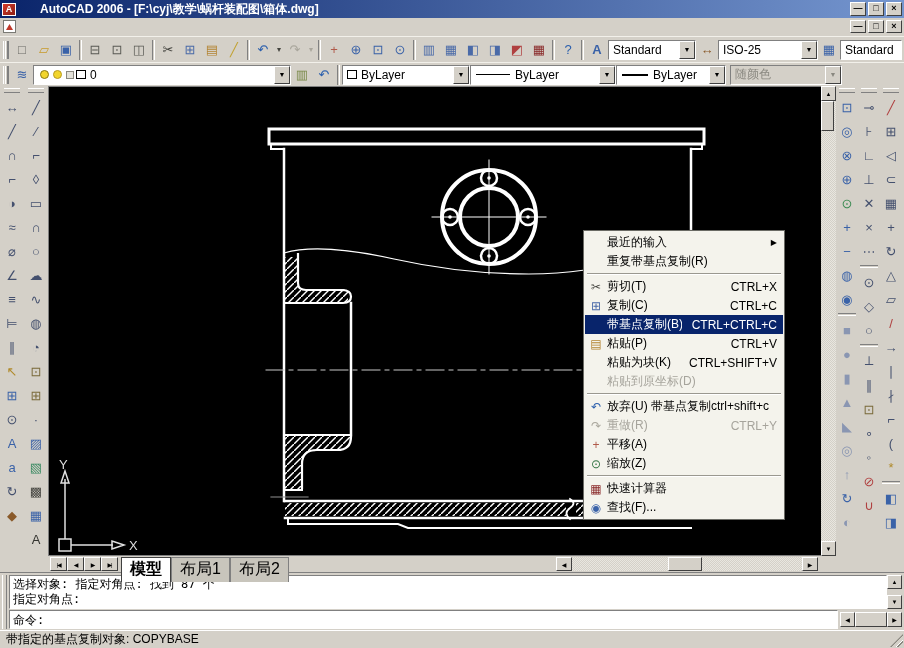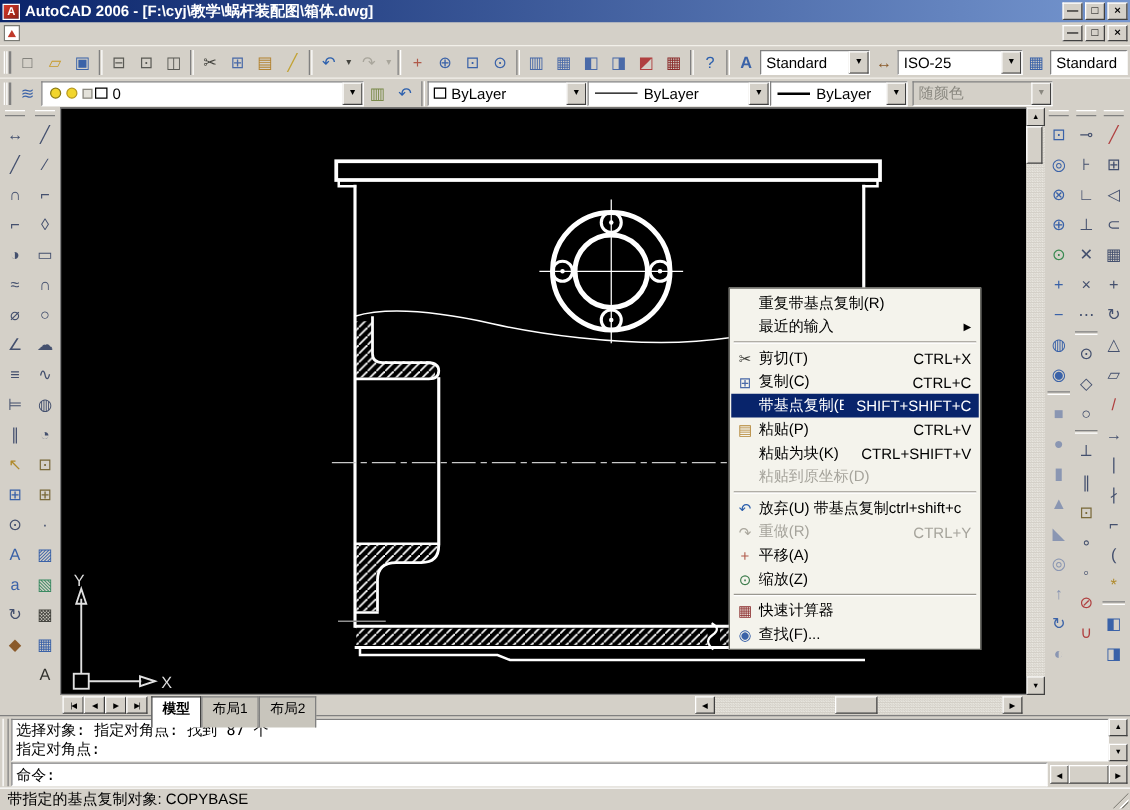--- a/index.html
+++ b/index.html
@@ -17,7 +17,7 @@
   .appicon{ width:14px; height:13px; margin-right:4px; background:linear-gradient(135deg,#d63a2a,#8c1f14);
     border:1px solid #fff; display:flex; align-items:center; justify-content:center;
     color:#fff; font-size:9px; font-weight:bold; }
-  .titletext{ flex:1; white-space:nowrap; overflow:hidden; }
+  .titletext{ flex:1; white-space:nowrap; overflow:hidden;margin-left:20px; }
   .winbtns{ display:flex; gap:2px; }
   .wbtn{ width:16px; height:14px; background:#d4d0c8; border:1px solid;
     border-color:#fff #404040 #404040 #fff; color:#000; font-size:9px; line-height:11px;

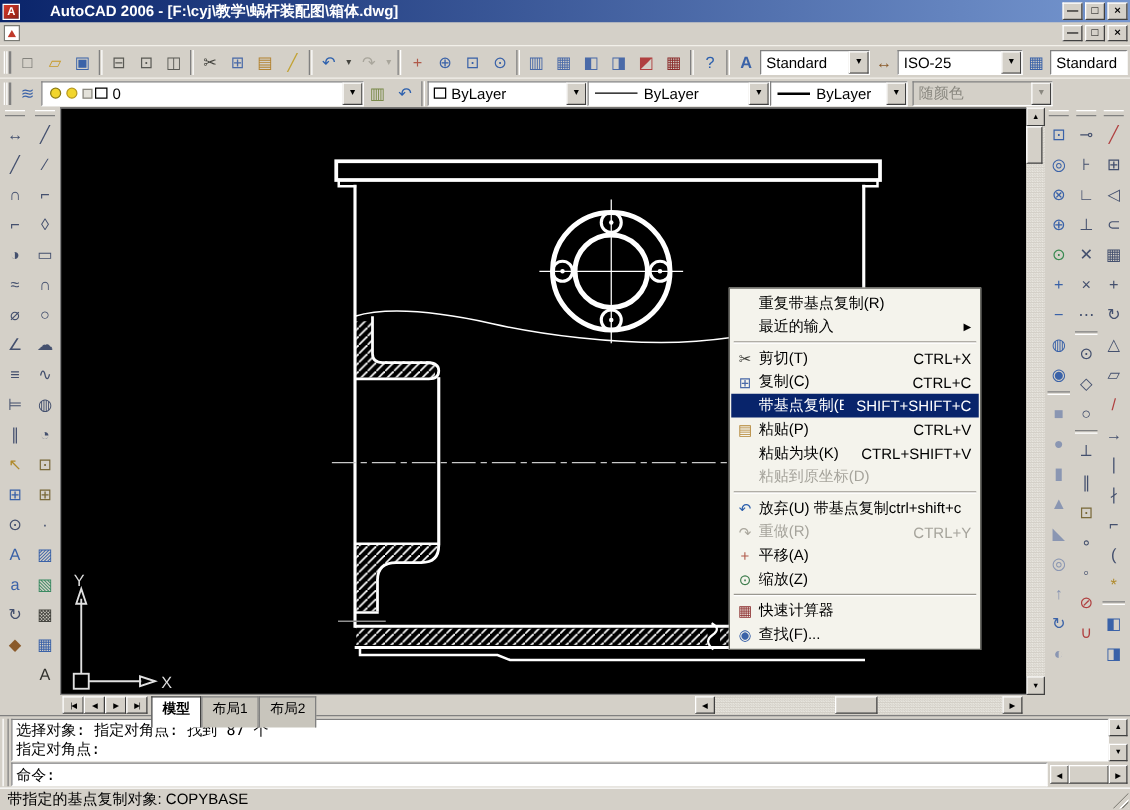--- a/index.html
+++ b/index.html
@@ -496,12 +496,12 @@
   <div class="ctxmenu" id="ctxmenu">
       <div class="cmi">
         <span class="cicon"></span>
-        <span class="clab">重复带基点复制(R)</span>
-      </div>
-      <div class="cmi">
-        <span class="cicon"></span>
         <span class="clab">最近的输入</span>
         <span class="csub">▶</span>
+      </div>
+      <div class="cmi">
+        <span class="cicon"></span>
+        <span class="clab">重复带基点复制(R)</span>
       </div>
       <div class="cmsep"></div>
       <div class="cmi">

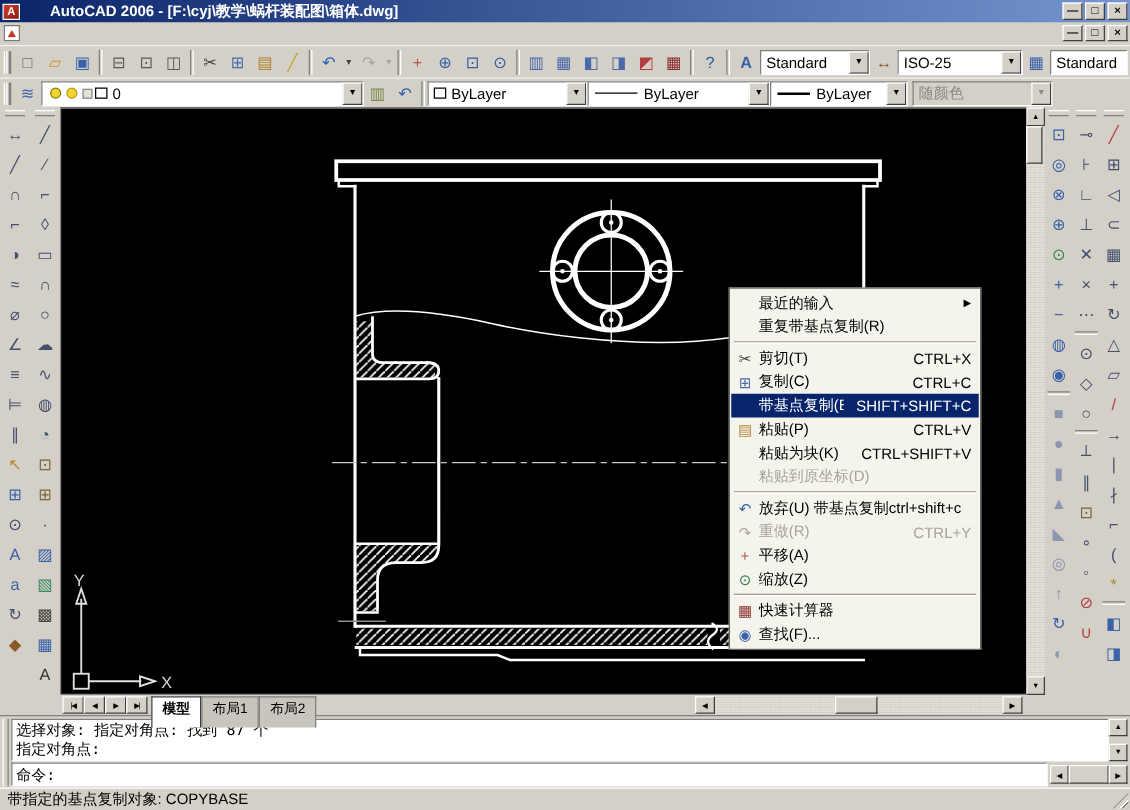--- a/index.html
+++ b/index.html
@@ -517,7 +517,7 @@
       <div class="cmi hl">
         <span class="cicon"></span>
         <span class="clab">带基点复制(B)</span>
-        <span class="csc">SHIFT+SHIFT+C</span>
+        <span class="csc">CTRL+CTRL+C</span>
       </div>
       <div class="cmi">
         <span class="cicon" style="color: rgb(179, 132, 51);">▤</span>

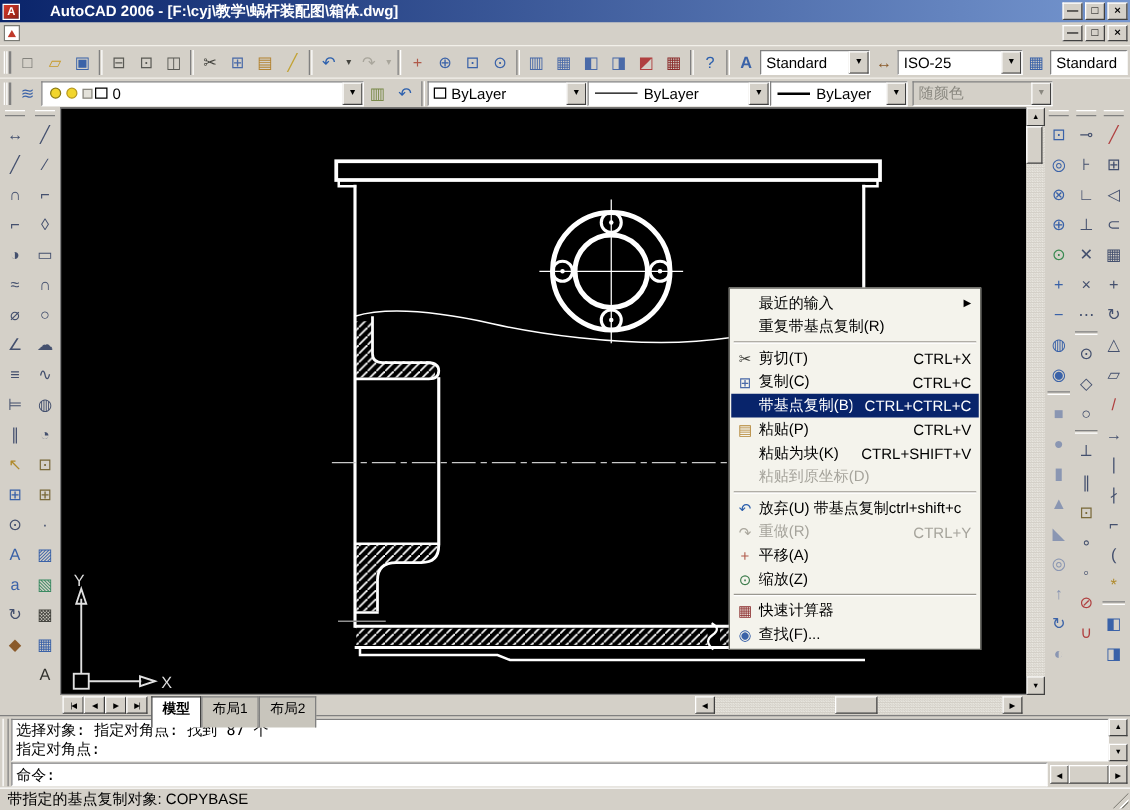--- a/index.html
+++ b/index.html
@@ -86,7 +86,7 @@
     border-color:#fff #404040 #404040 #fff; font-size:6px; display:flex; align-items:center;
     justify-content:center; letter-spacing:-1px;}
   .tab{ padding:1px 8px 0 8px; height:25px; margin-top:1px; border:1px solid #808080; border-bottom:none;
-    background:#c8c5bc; font-size:11px; white-space:nowrap;}
+    background:#c8c5bc; font-size:16px; white-space:nowrap;}
   .tab.active{ background:#fff; font-weight:bold; border-color:#404040; }
   .hscroll{ position:absolute; right:18px; top:1px; width:262px; height:14px; display:flex;
     background:repeating-conic-gradient(#e8e6df 0 25%, #d4d0c8 0 50%) 0 0/2px 2px;}

